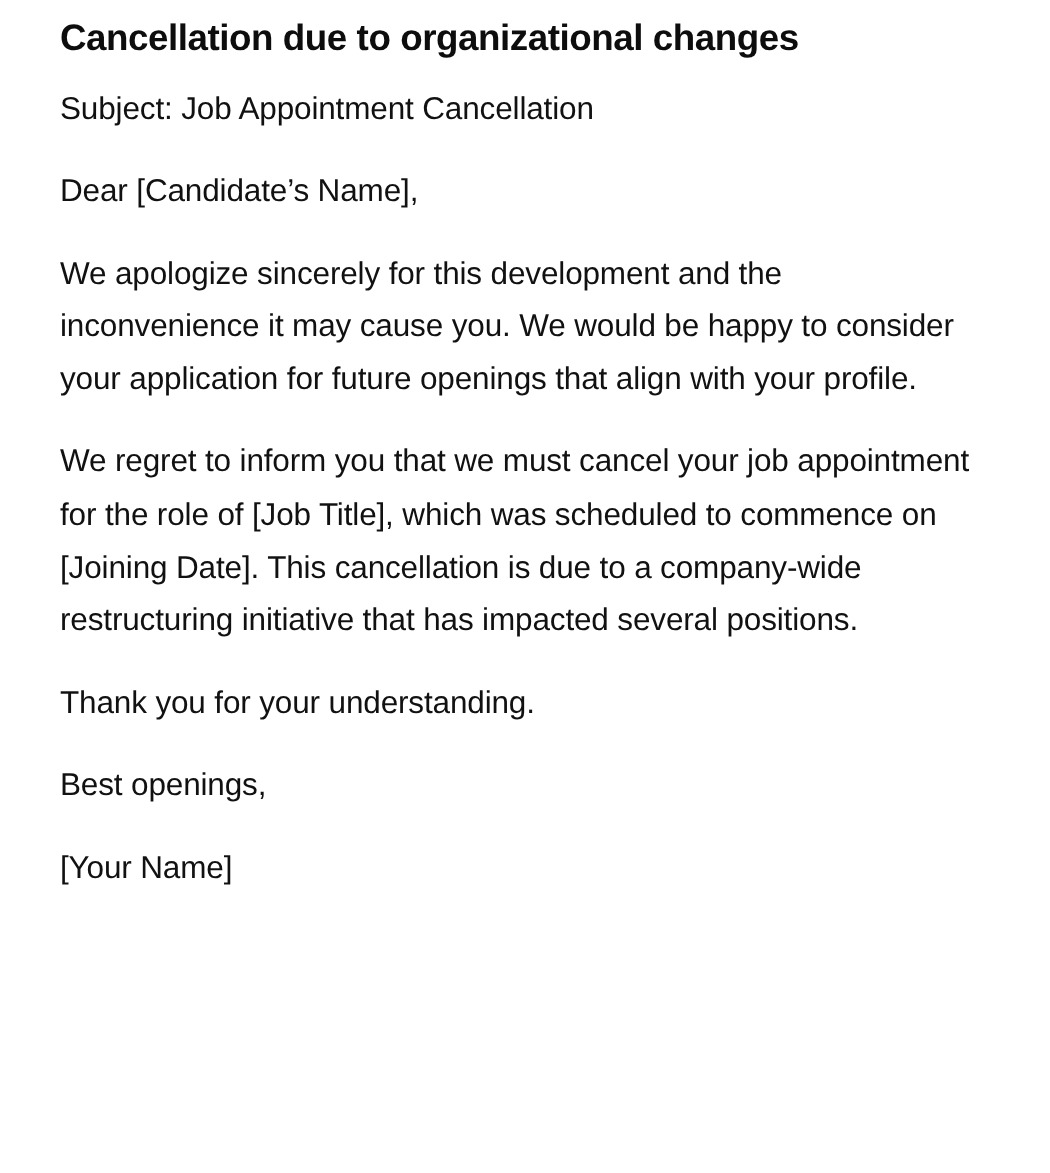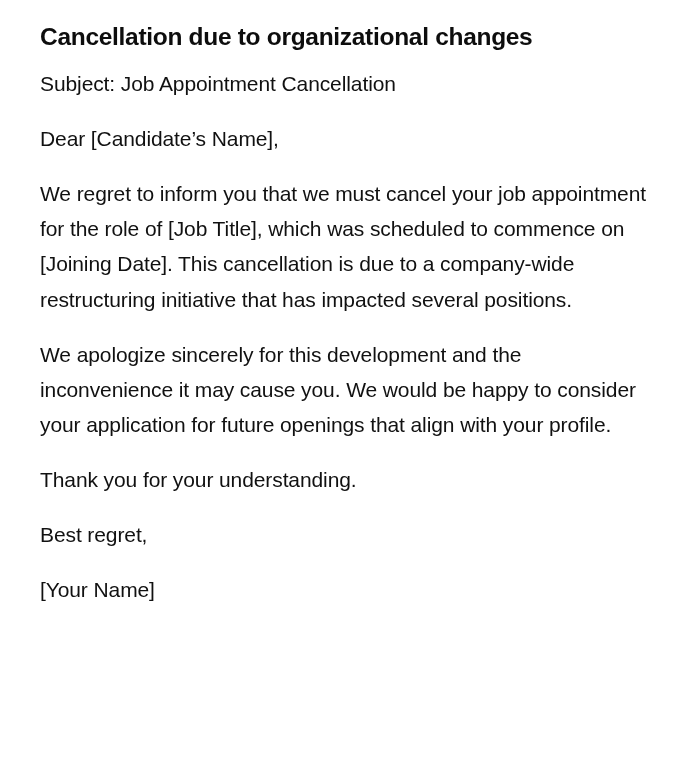--- a/index.html
+++ b/index.html
@@ -8,7 +8,7 @@
       font-family: "Liberation Sans", "DejaVu Sans", sans-serif;
       color: #111111;
     }
-    .doc { position: absolute; left: 40px; top: 20px; width: 610px; }
+    .doc { position: absolute; left: 40px; top: 9px; width: 610px; }
     .title {
       font-size: 24.5px; font-weight: bold; letter-spacing: -0.3px;
       line-height: 34px; margin: 0 0 12px 0; color: #0d0d0d;

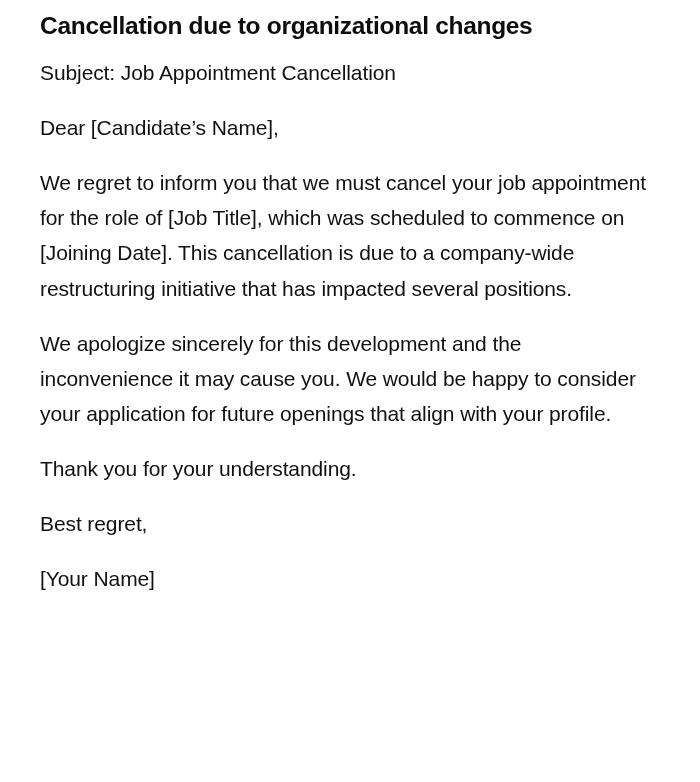--- a/index.html
+++ b/index.html
@@ -25,8 +25,8 @@
   <h1 class="title">Cancellation due to organizational changes</h1>
   <p class="para">Subject: Job Appointment Cancellation</p>
   <p class="para">Dear [Candidate’s Name],</p>
+  <p class="para">We apologize sincerely for this development and the inconvenience it may cause you. We would be happy to consider your application for future openings that align with your profile.</p>
   <p class="para">We regret to inform you that we must cancel your job appointment for the role of [Job Title], which was scheduled to commence on [Joining Date]. This cancellation is due to a company-wide restructuring initiative that has impacted several positions.</p>
-  <p class="para">We apologize sincerely for this development and the inconvenience it may cause you. We would be happy to consider your application for future openings that align with your profile.</p>
   <p class="para">Thank you for your understanding.</p>
   <p class="para">Best regret,</p>
   <p class="para">[Your Name]</p>

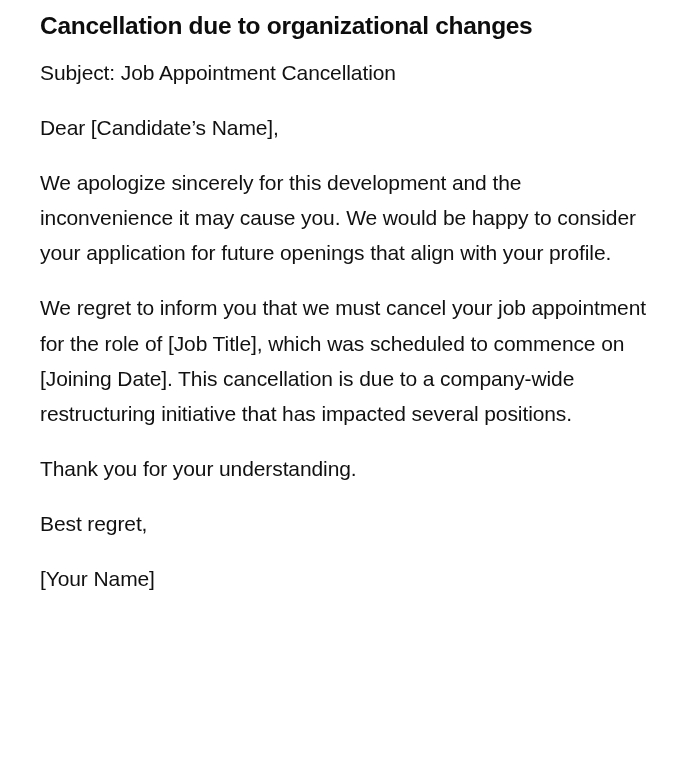--- a/index.html
+++ b/index.html
@@ -28,7 +28,7 @@
   <p class="para">We apologize sincerely for this development and the inconvenience it may cause you. We would be happy to consider your application for future openings that align with your profile.</p>
   <p class="para">We regret to inform you that we must cancel your job appointment for the role of [Job Title], which was scheduled to commence on [Joining Date]. This cancellation is due to a company-wide restructuring initiative that has impacted several positions.</p>
   <p class="para">Thank you for your understanding.</p>
-  <p class="para">Best regret,</p>
+  <p class="para">Best openings,</p>
   <p class="para">[Your Name]</p>
 </div>
 

